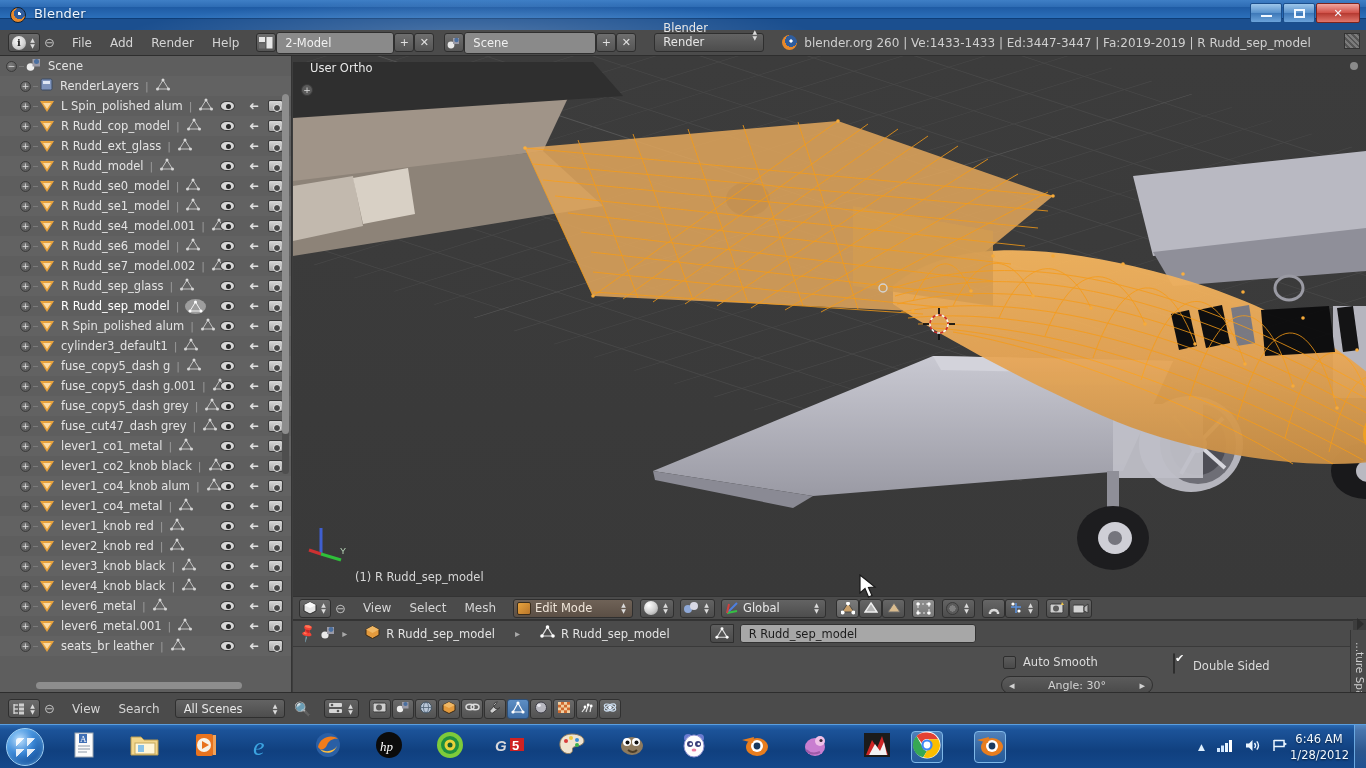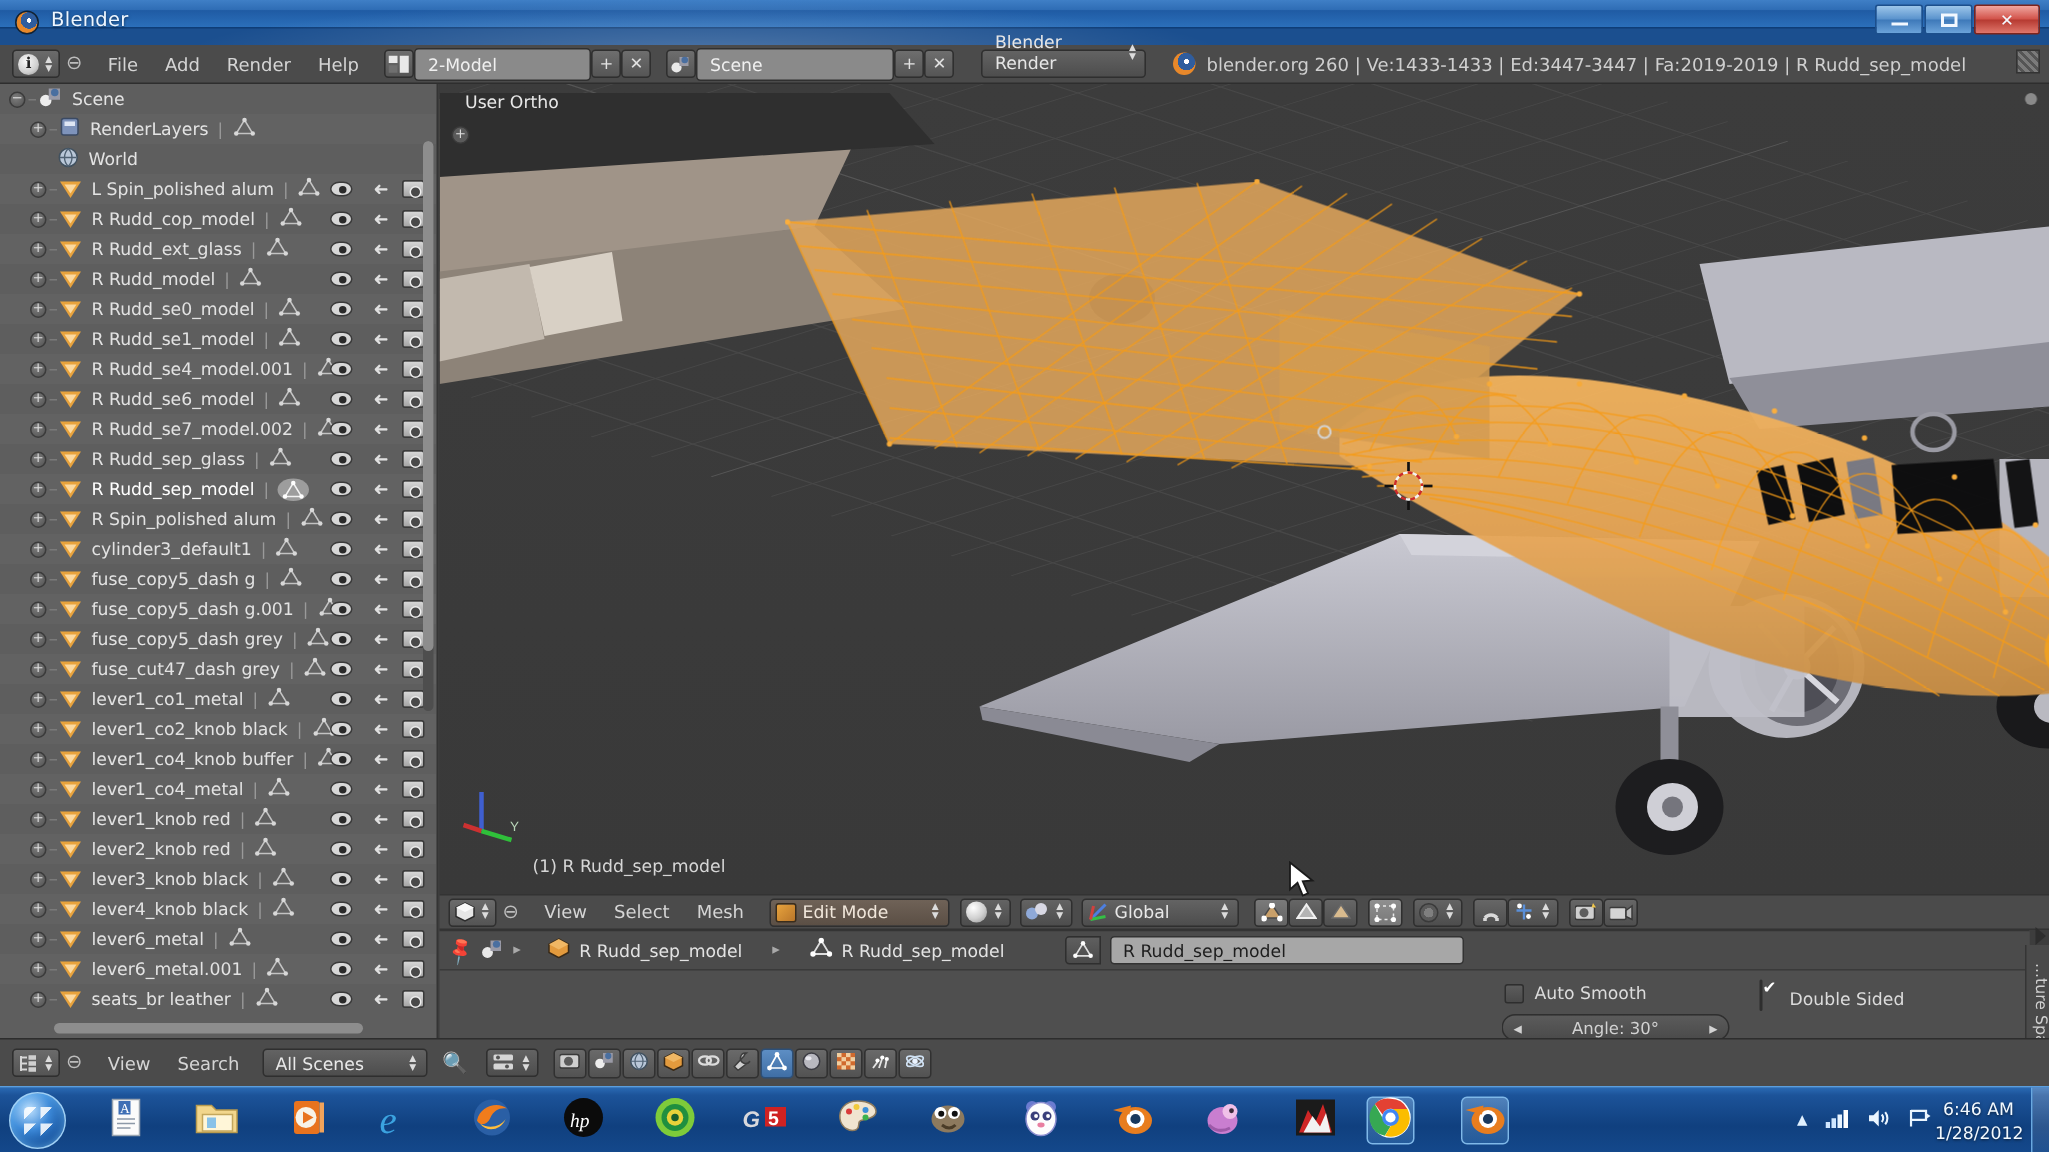--- a/index.html
+++ b/index.html
@@ -391,15 +391,6 @@
                 <circle cx="2.5" cy="11" r="1.5" fill="#f6f6f6"></circle>
                 <circle cx="13.5" cy="11" r="1.5" fill="#f6f6f6"></circle>
               </svg></span>
-          </div>
-          <div class="ol-row">
-            <span style="display:inline-block;width:20px"></span>
-            <span style="display:inline-block;width:18px"></span>
-            <span style="margin-right:6px;"><svg width="15" height="14" viewBox="0 0 15 14">
-                <circle cx="7.5" cy="7" r="6" fill="#b9c7d8" stroke="#41515f"></circle>
-                <path d="M2 7 h11 M7.5 1.2 a8 8 0 0 0 0 11.6 M7.5 1.2 a8 8 0 0 1 0 11.6" fill="none" stroke="#4f6173" stroke-width="0.9"></path>
-              </svg></span>
-            <span class="ol-name">World</span>
           </div>
           <div class="ol-row">
             <span style="display:inline-block;width:20px"></span>

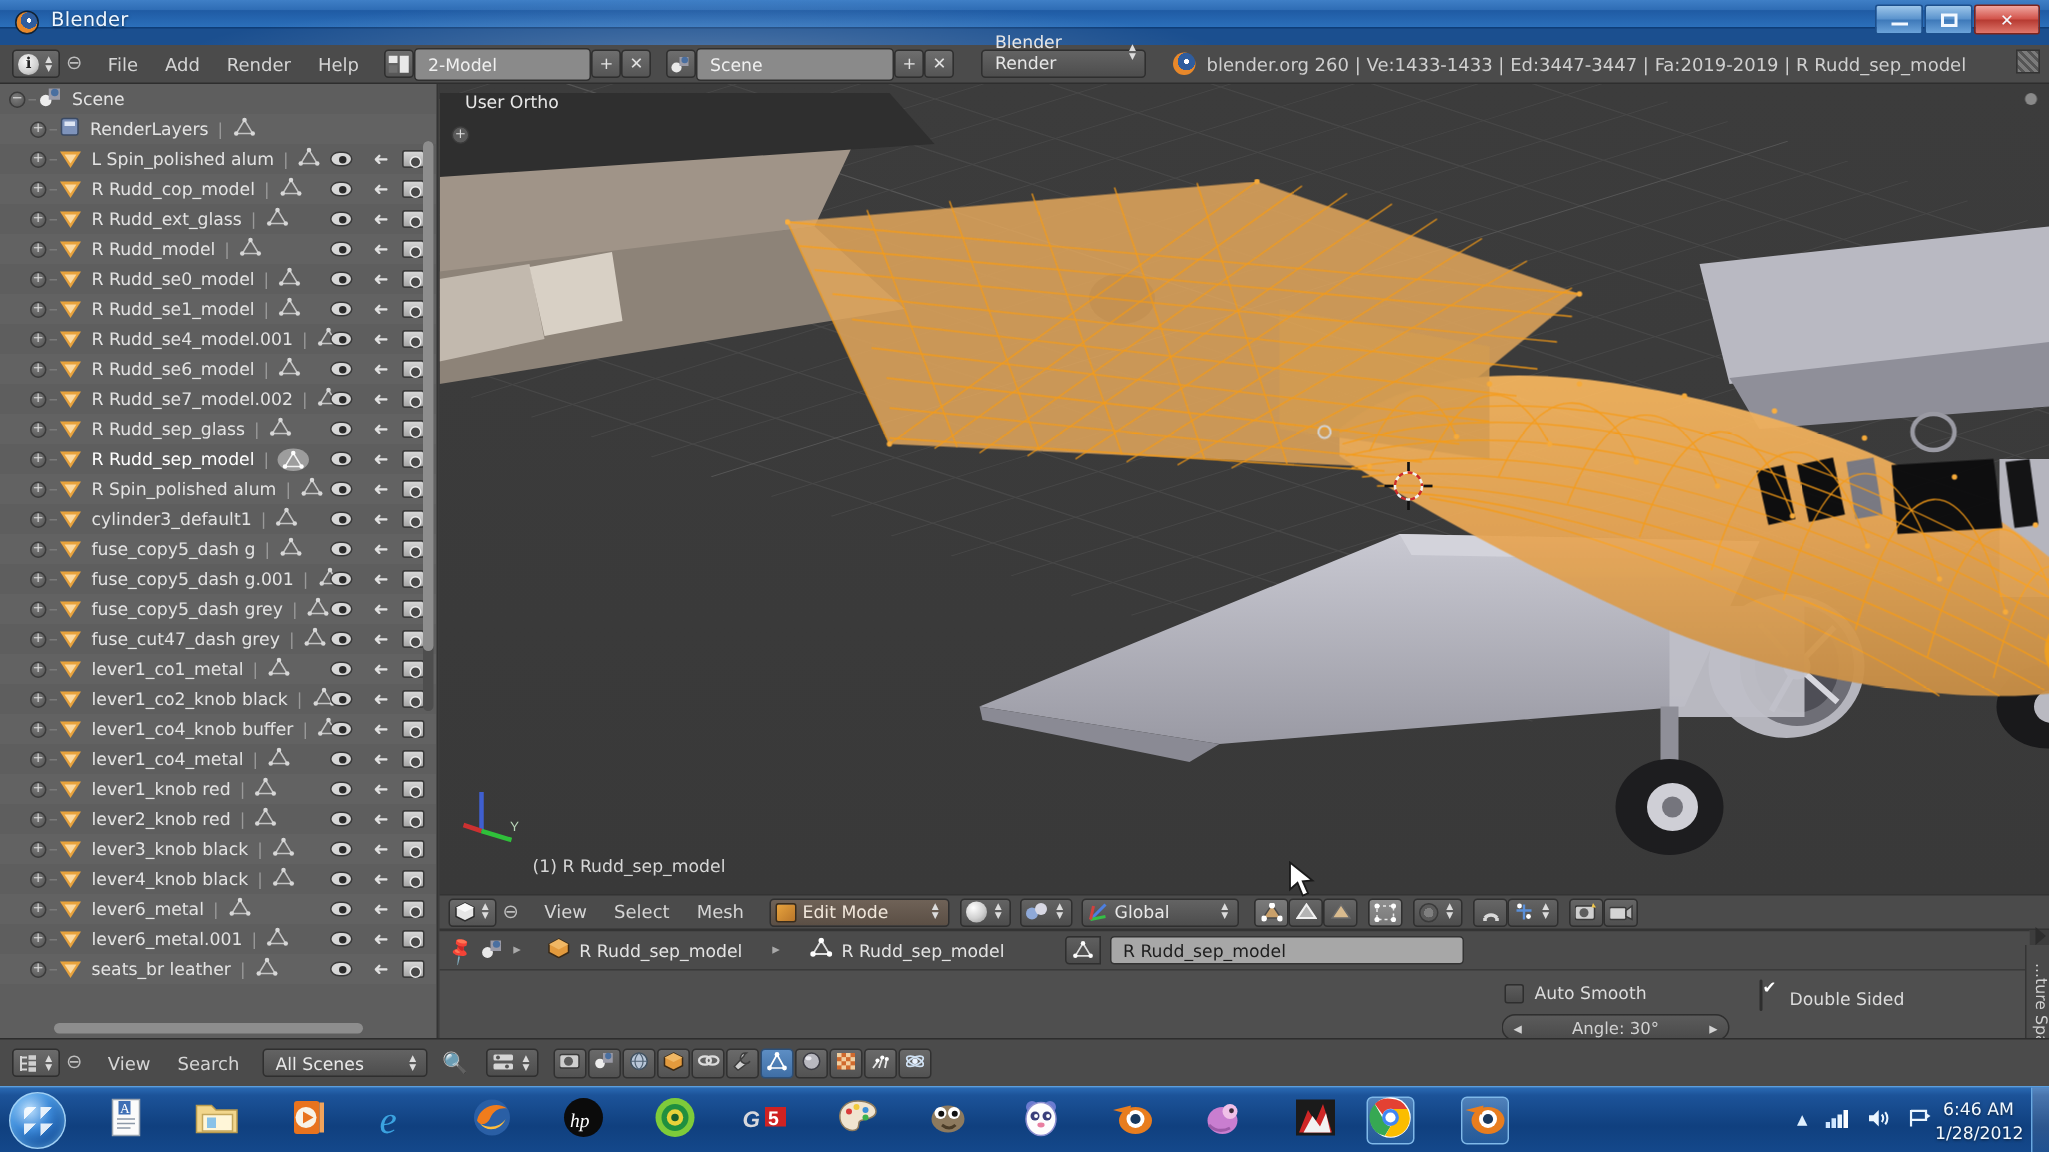--- a/index.html
+++ b/index.html
@@ -722,7 +722,7 @@
             <span class="plus-node">+</span>
             <span style="display:inline-block;width:5px;border-top:1px solid #7a7a7a;margin:0 2px;"></span>
             <span class="tri-down" style="margin-right:7px;"></span>
-            <span class="ol-name">lever1_co4_knob buffer</span>
+            <span class="ol-name">lever1_co4_knob alum</span>
             <span class="ol-bar" style="margin:0 6px;">|</span>
             <span><svg width="16" height="13" viewBox="0 0 16 13" opacity="0.8">
                 <polygon points="8,2 13.5,11 2.5,11" fill="none" stroke="#dcdcdc" stroke-width="1"></polygon>

